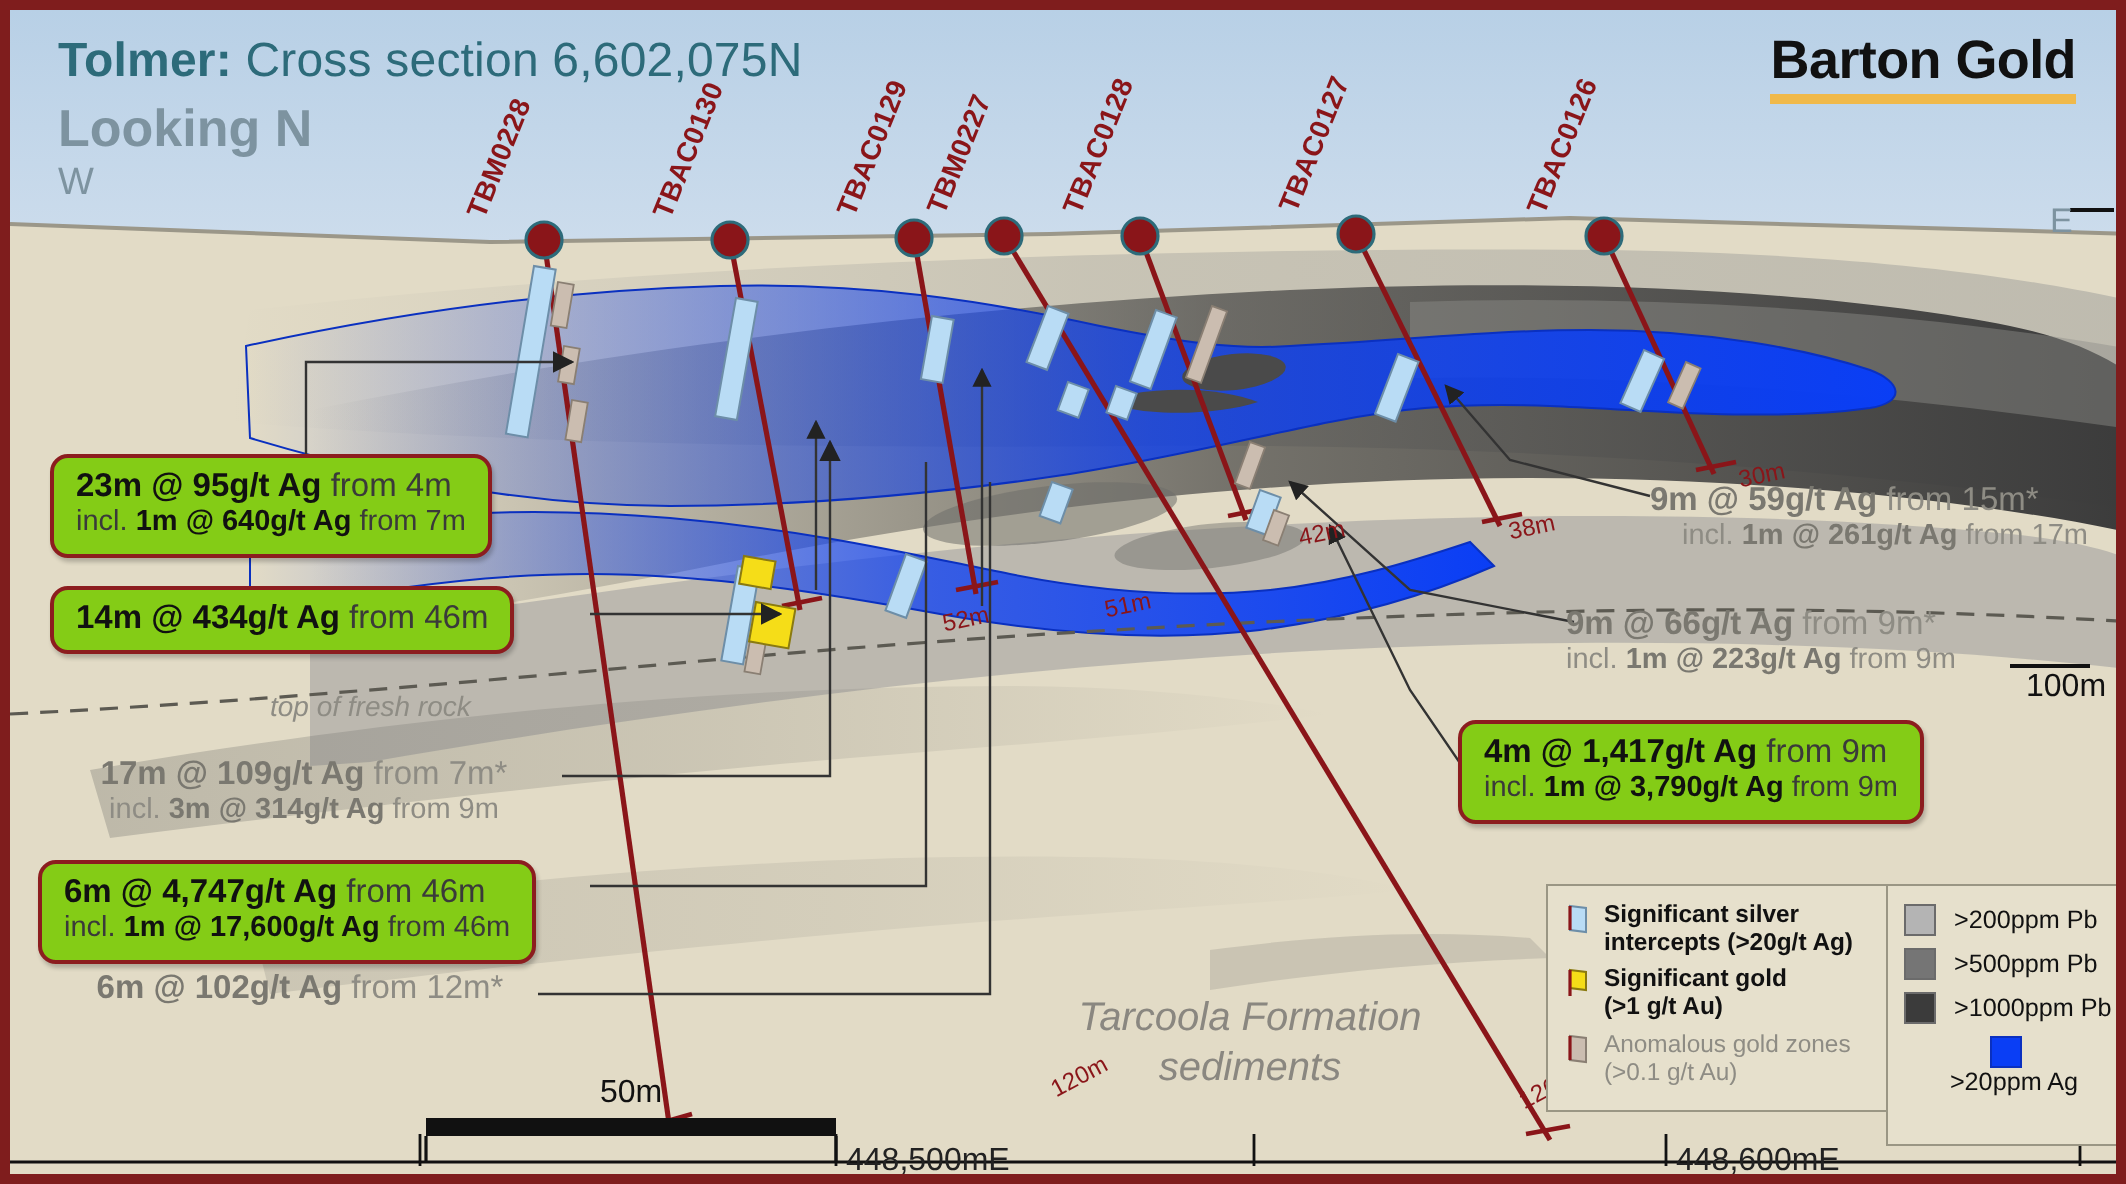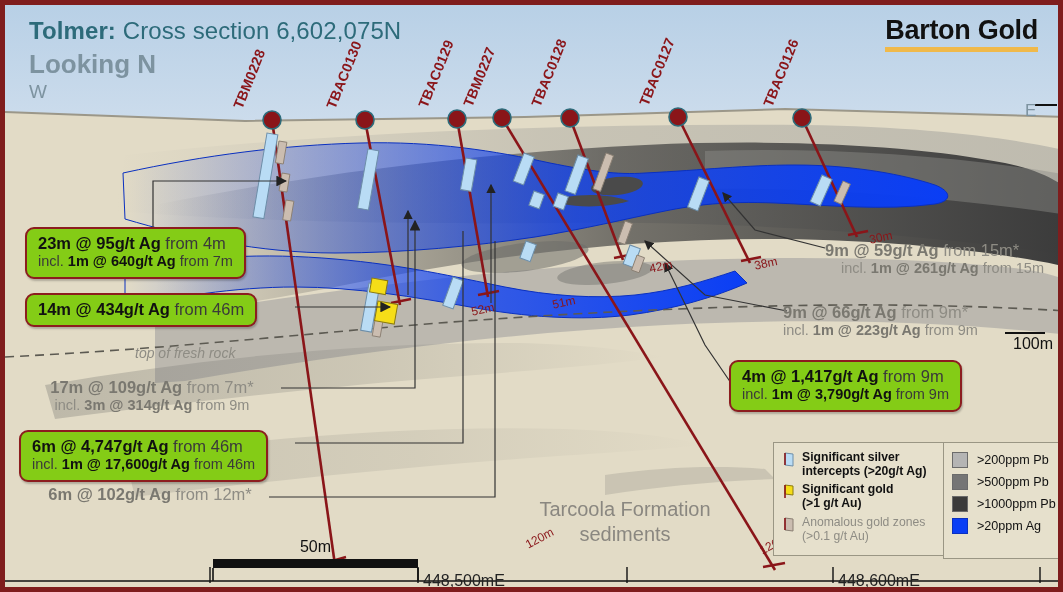--- a/index.html
+++ b/index.html
@@ -302,7 +302,7 @@
 
   <div class="abs plaintext" style="left:820px;top:236px;width:230px;text-align:left;">
     <div class="l1"><b>9m @ 59g/t Ag</b><span> from 15m*</span></div>
-    <div class="l2" style="padding-left:16px;"><span>incl. </span><b>1m @ 261g/t Ag</b><span> from 15m</span></div>
+    <div class="l2" style="padding-left:16px;"><span>incl. </span><b>1m @ 261g/t Ag</b><span> from 17m</span></div>
   </div>
 
   <div class="abs plaintext" style="left:778px;top:298px;width:230px;text-align:left;">

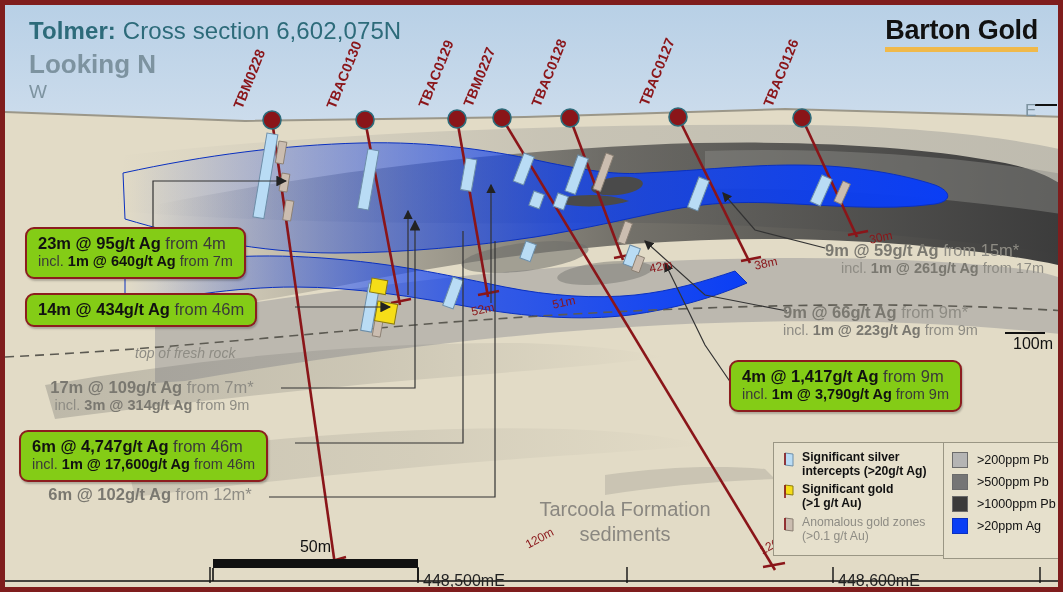--- a/index.html
+++ b/index.html
@@ -38,7 +38,7 @@
 
   
   .tfr{font-size:14px;color:#8e8c84;font-style:italic;margin-left:48px;}
-  .formation{font-size:20px;color:#8a8780;text-align:center;line-height:1.25;}
+  .formation{font-size:20px;color:#8a8780;text-align:center;line-height:1.25;font-style:italic;}
   .footnote{font-size:14px;color:#b91c1c;margin-top:20px;}
   .axis-lbl{font-size:16px;color:#222;}
   .scale-txt{font-size:16px;color:#111;text-align:center;}

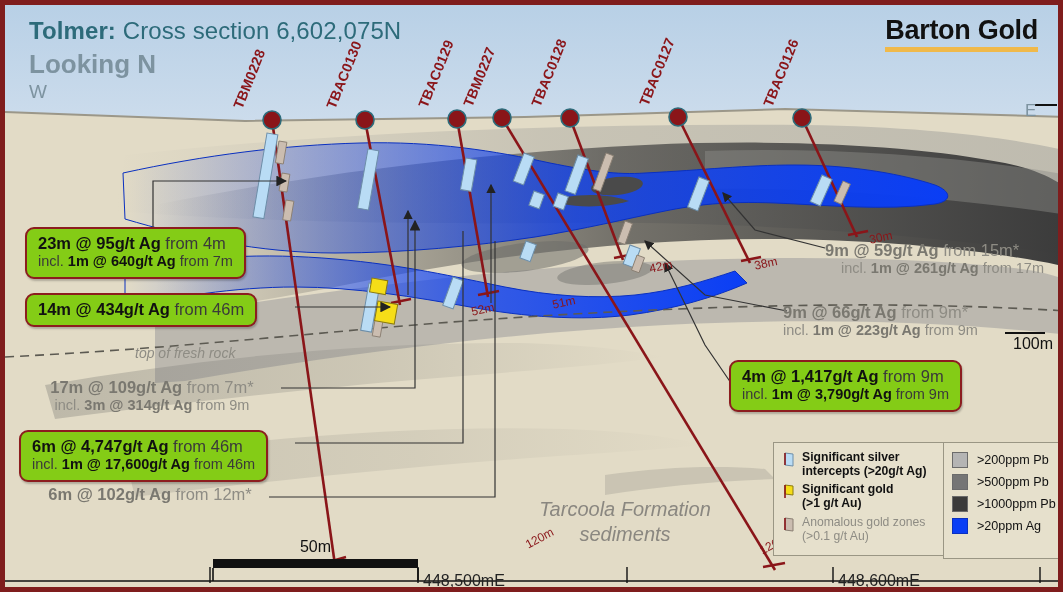--- a/index.html
+++ b/index.html
@@ -381,7 +381,7 @@
       <span class="sw" style="background:#3b3b3b;"></span>
       <span class="lg2-txt">&gt;1000ppm Pb</span>
     </div>
-    <div class="lg2-row" style="margin-bottom:16px;">
+    <div class="lg2-row" style="margin-bottom:16px;flex-direction:column;">
       <span class="sw" style="background:#0a3ef5;border-color:#0a30c0;"></span>
       <span class="lg2-txt">&gt;20ppm Ag</span>
     </div>

